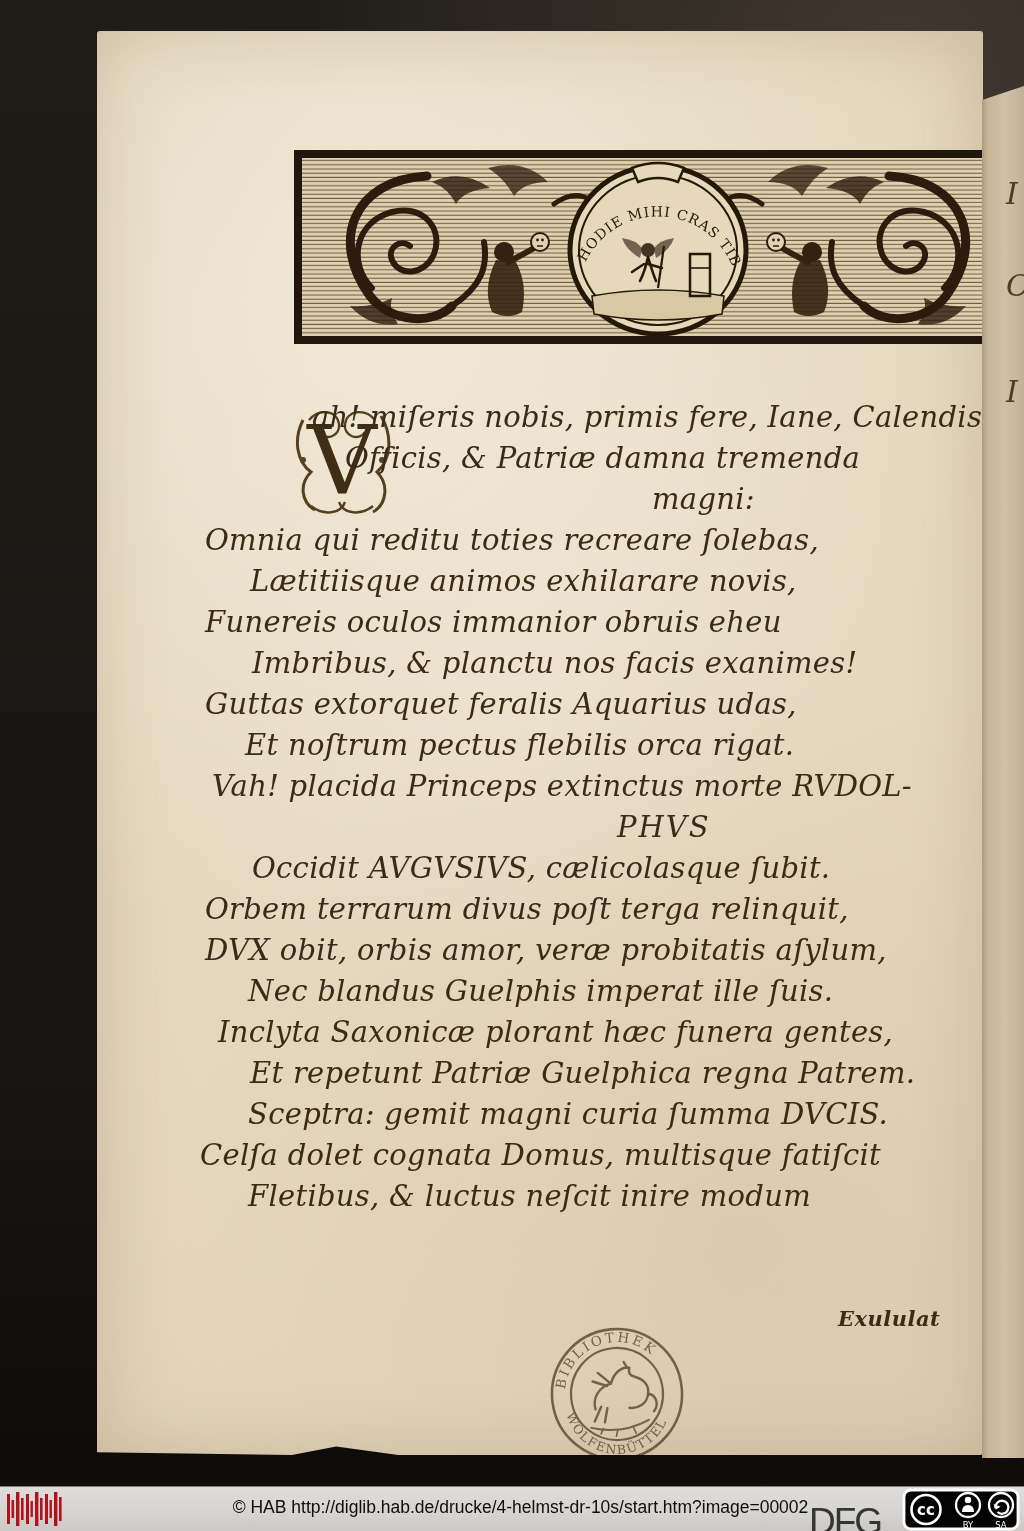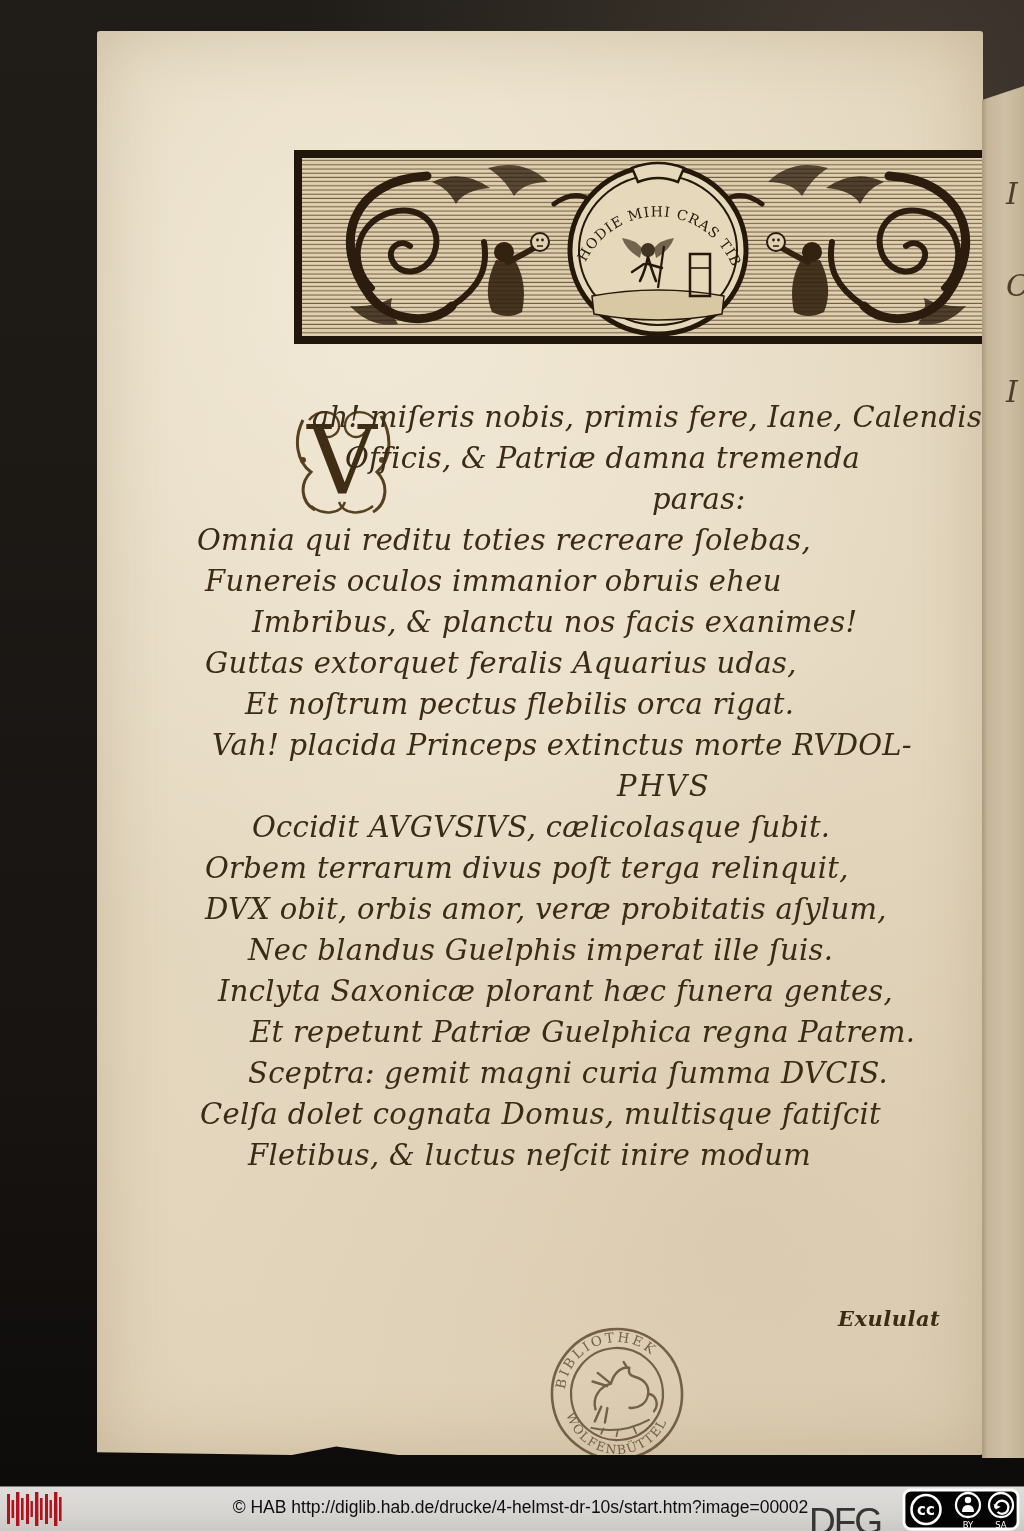--- a/index.html
+++ b/index.html
@@ -158,7 +158,7 @@
   <div class="poem">
     <div class="pl" style="margin-left:115px">ah! miſeris nobis, primis fere, Iane, Calendis</div>
     <div class="pl" style="margin-left:148px">Officis, &amp; Patriæ damna tremenda</div>
-    <div class="pl" style="margin-left:455px">paras:</div>
+    <div class="pl" style="margin-left:455px">magni:</div>
     <div class="pl" style="">Omnia qui reditu toties recreare ſolebas,</div>
     <div class="pl" style="margin-left:8px">Funereis oculos immanior obruis eheu</div>
     <div class="pl" style="margin-left:55px">Imbribus, &amp; planctu nos facis exanimes!</div>

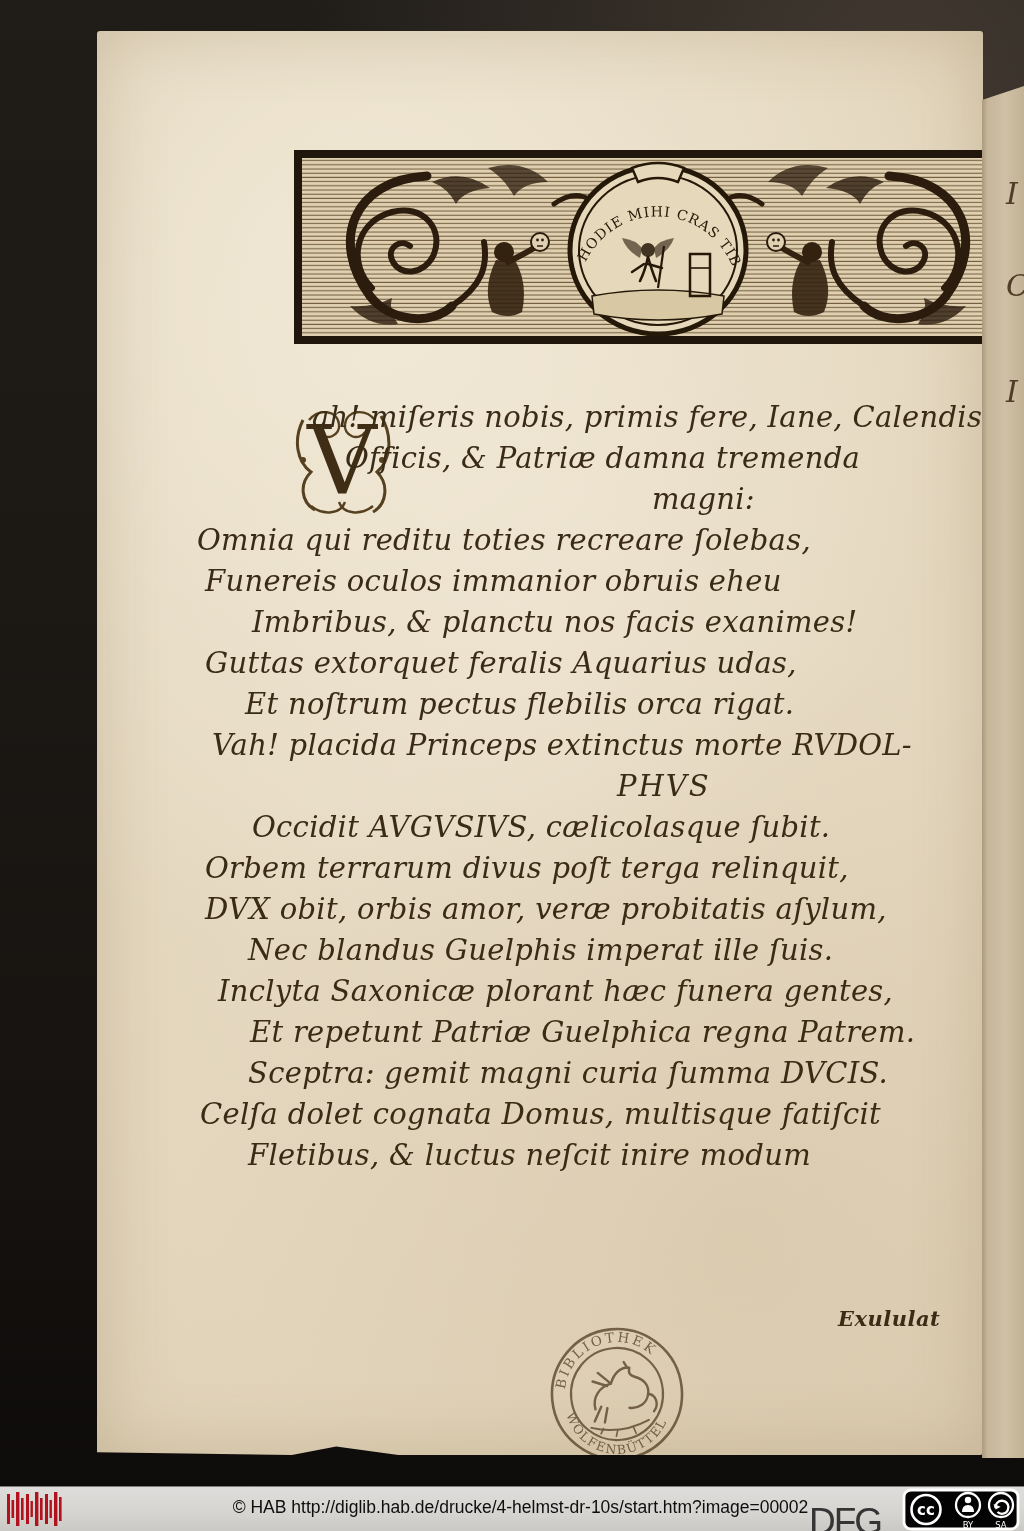--- a/index.html
+++ b/index.html
@@ -159,7 +159,7 @@
     <div class="pl" style="margin-left:115px">ah! miſeris nobis, primis fere, Iane, Calendis</div>
     <div class="pl" style="margin-left:148px">Officis, &amp; Patriæ damna tremenda</div>
     <div class="pl" style="margin-left:455px">magni:</div>
-    <div class="pl" style="">Omnia qui reditu toties recreare ſolebas,</div>
+    <div class="pl" style="margin-left:8px">Omnia qui reditu toties recreare ſolebas,</div>
     <div class="pl" style="margin-left:8px">Funereis oculos immanior obruis eheu</div>
     <div class="pl" style="margin-left:55px">Imbribus, &amp; planctu nos facis exanimes!</div>
     <div class="pl" style="margin-left:8px">Guttas extorquet feralis Aquarius udas,</div>

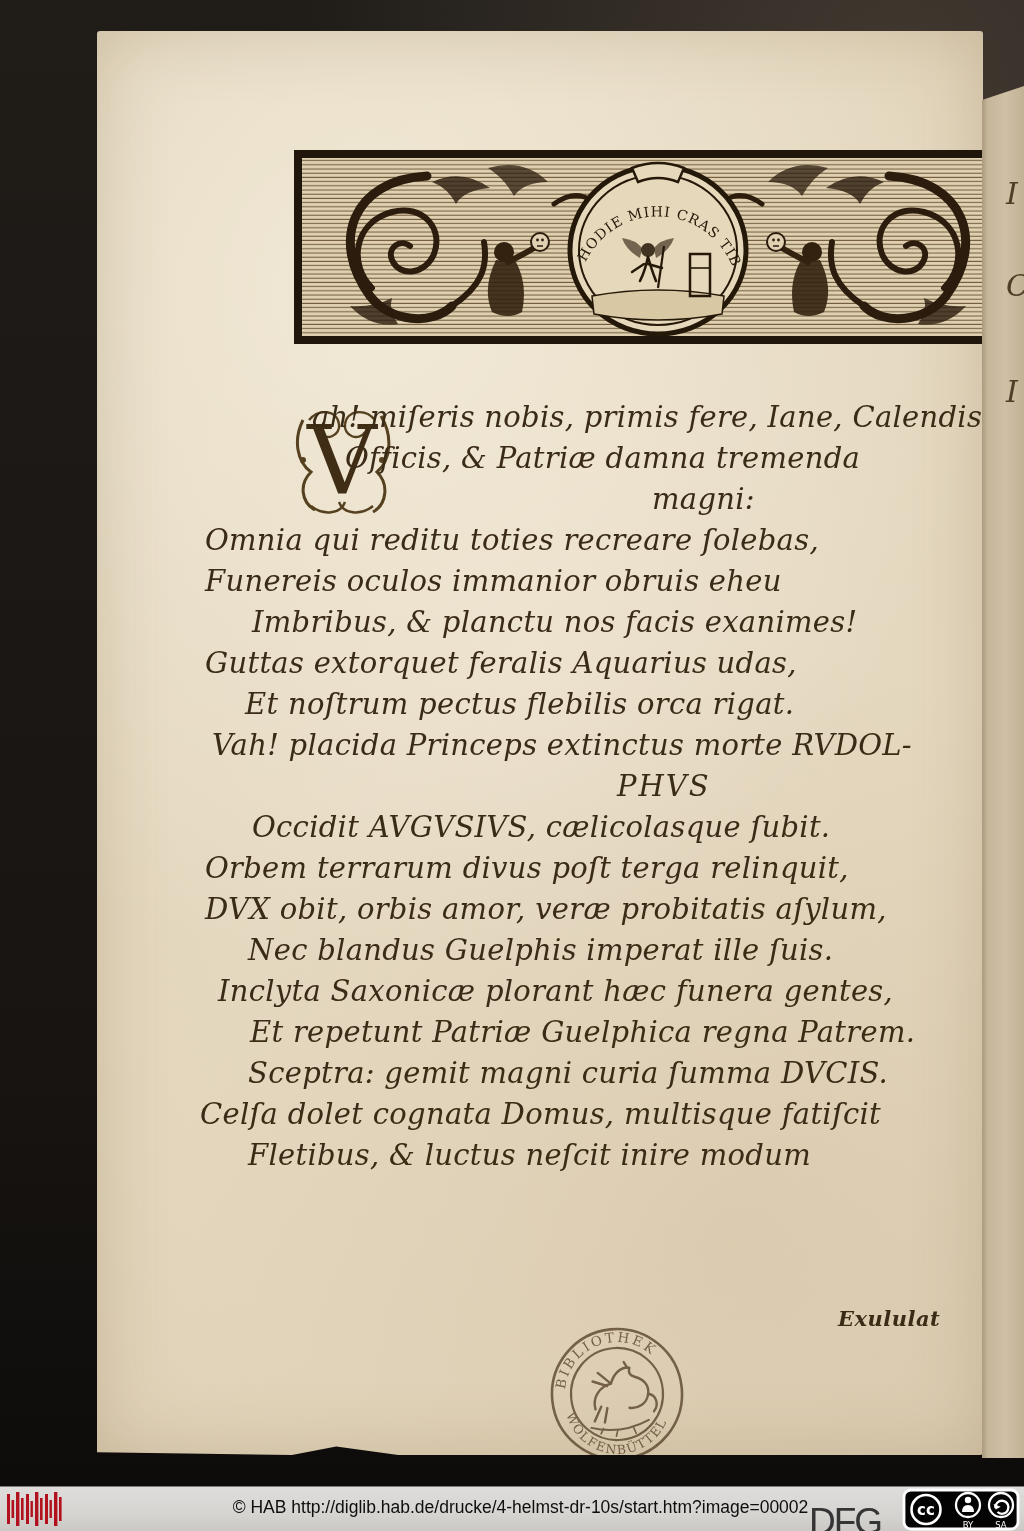--- a/index.html
+++ b/index.html
@@ -160,6 +160,7 @@
     <div class="pl" style="margin-left:148px">Officis, &amp; Patriæ damna tremenda</div>
     <div class="pl" style="margin-left:455px">magni:</div>
     <div class="pl" style="margin-left:8px">Omnia qui reditu toties recreare ſolebas,</div>
+    <div class="pl" style="margin-left:53px">Lætitiisque animos exhilarare novis,</div>
     <div class="pl" style="margin-left:8px">Funereis oculos immanior obruis eheu</div>
     <div class="pl" style="margin-left:55px">Imbribus, &amp; planctu nos facis exanimes!</div>
     <div class="pl" style="margin-left:8px">Guttas extorquet feralis Aquarius udas,</div>

